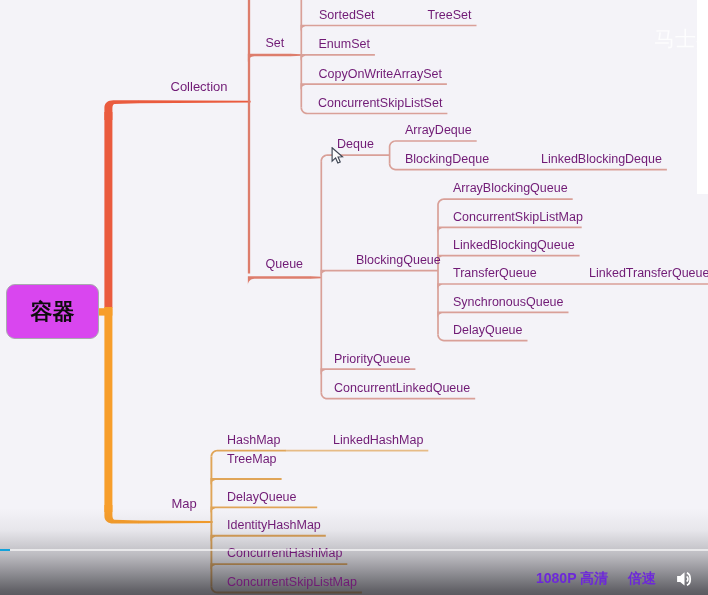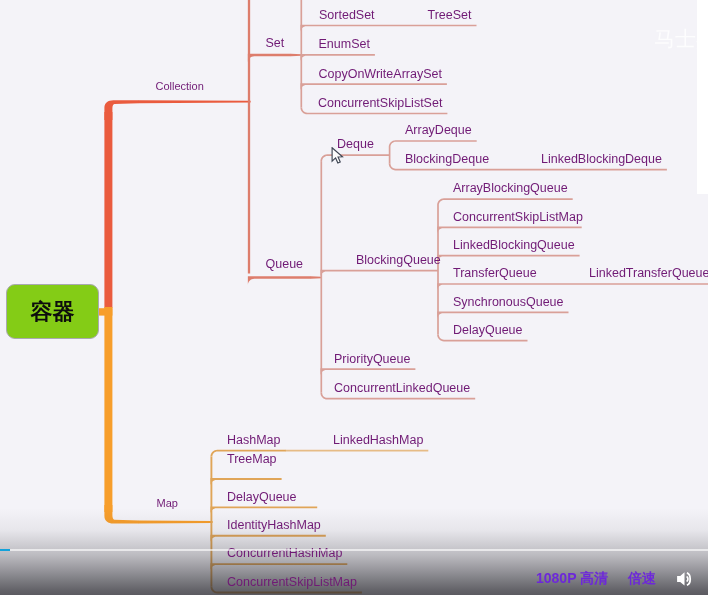--- a/index.html
+++ b/index.html
@@ -7,7 +7,7 @@
   #stage{position:relative;width:708px;height:595px;background:#f4f3f8;overflow:hidden;}
   .lbl{position:absolute;color:#701a75;white-space:nowrap;-webkit-font-smoothing:antialiased;transform:translateZ(0);}
   .lf{font-size:12.5px;line-height:16px;}
-  .l1{font-size:11px;line-height:19px;}
+  .l1{font-size:13px;line-height:19px;margin-left:15px;}
   #root-node{position:absolute;left:6px;top:284px;width:93px;height:55px;border:1.5px solid #a9a9b0;border-radius:9px;background:#84cc16;box-sizing:border-box;display:flex;align-items:center;justify-content:center;}
   #root-label{font-size:22px;font-weight:700;color:#0d0d0d;transform:translateZ(0);}
   #wm{position:absolute;left:654px;top:27px;font-size:21px;line-height:23px;color:rgba(255,255,255,.78);white-space:nowrap;letter-spacing:0px;transform:translateZ(0);}

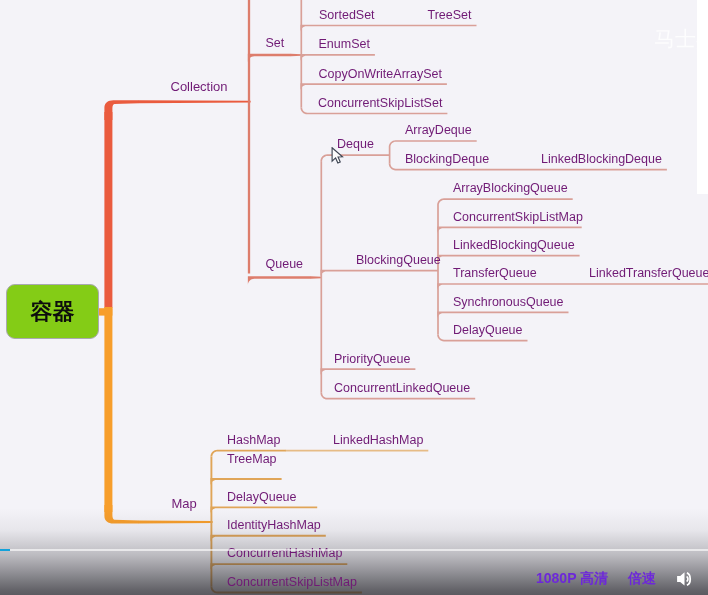--- a/index.html
+++ b/index.html
@@ -8,7 +8,7 @@
   .lbl{position:absolute;color:#701a75;white-space:nowrap;-webkit-font-smoothing:antialiased;transform:translateZ(0);}
   .lf{font-size:12.5px;line-height:16px;}
   .l1{font-size:13px;line-height:19px;margin-left:15px;}
-  #root-node{position:absolute;left:6px;top:284px;width:93px;height:55px;border:1.5px solid #a9a9b0;border-radius:9px;background:#84cc16;box-sizing:border-box;display:flex;align-items:center;justify-content:center;}
+  #root-node{position:absolute;left:6px;top:284px;width:93px;height:55px;border:1.5px solid #a9a9b0;border-radius:9px;background:#d946ef;box-sizing:border-box;display:flex;align-items:center;justify-content:center;}
   #root-label{font-size:22px;font-weight:700;color:#0d0d0d;transform:translateZ(0);}
   #wm{position:absolute;left:654px;top:27px;font-size:21px;line-height:23px;color:rgba(255,255,255,.78);white-space:nowrap;letter-spacing:0px;transform:translateZ(0);}
   #whitepanel{position:absolute;left:697px;top:0;width:11px;height:194px;background:#fff;}

